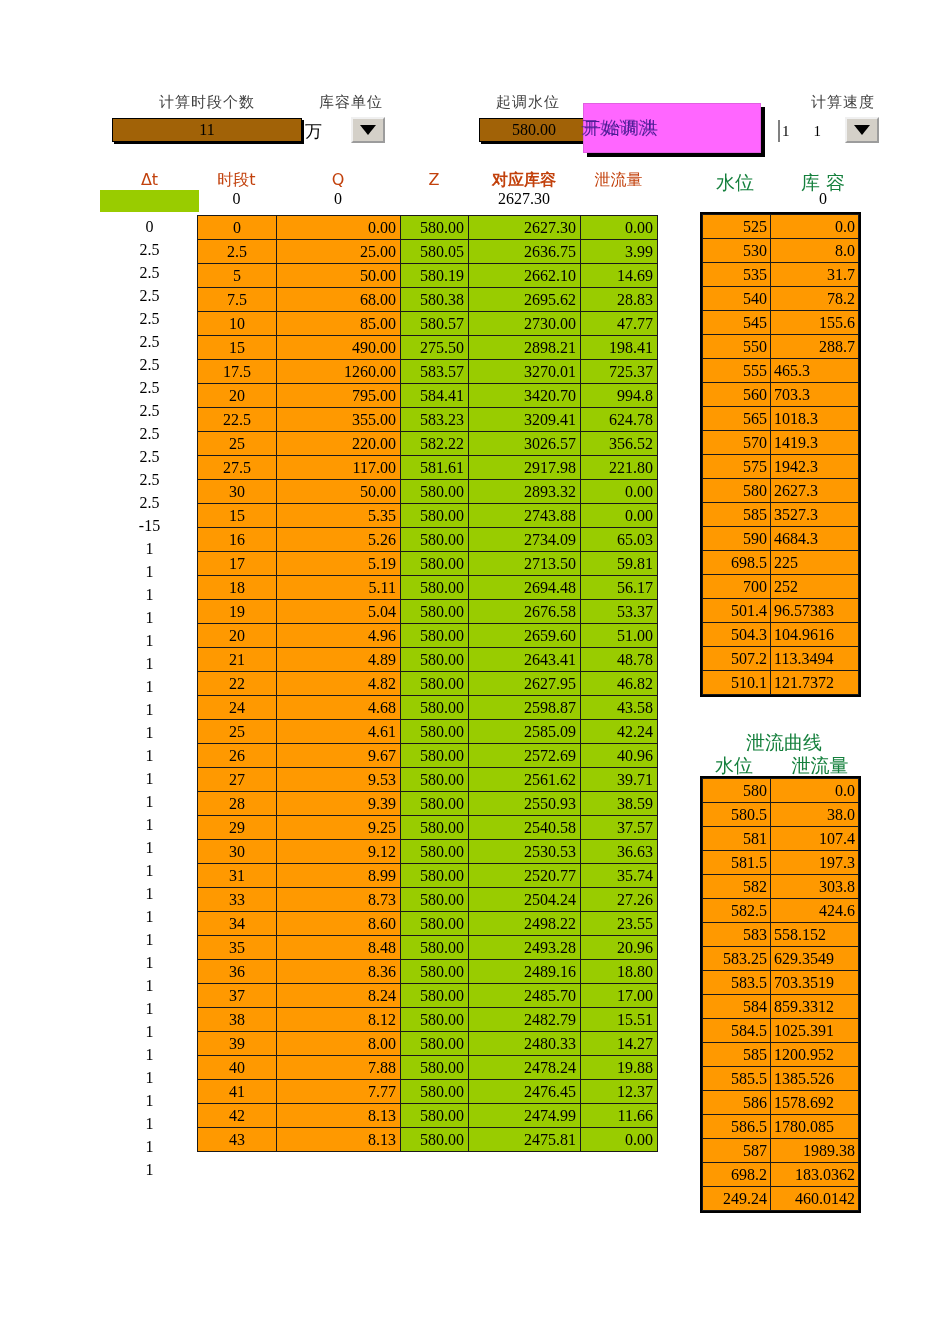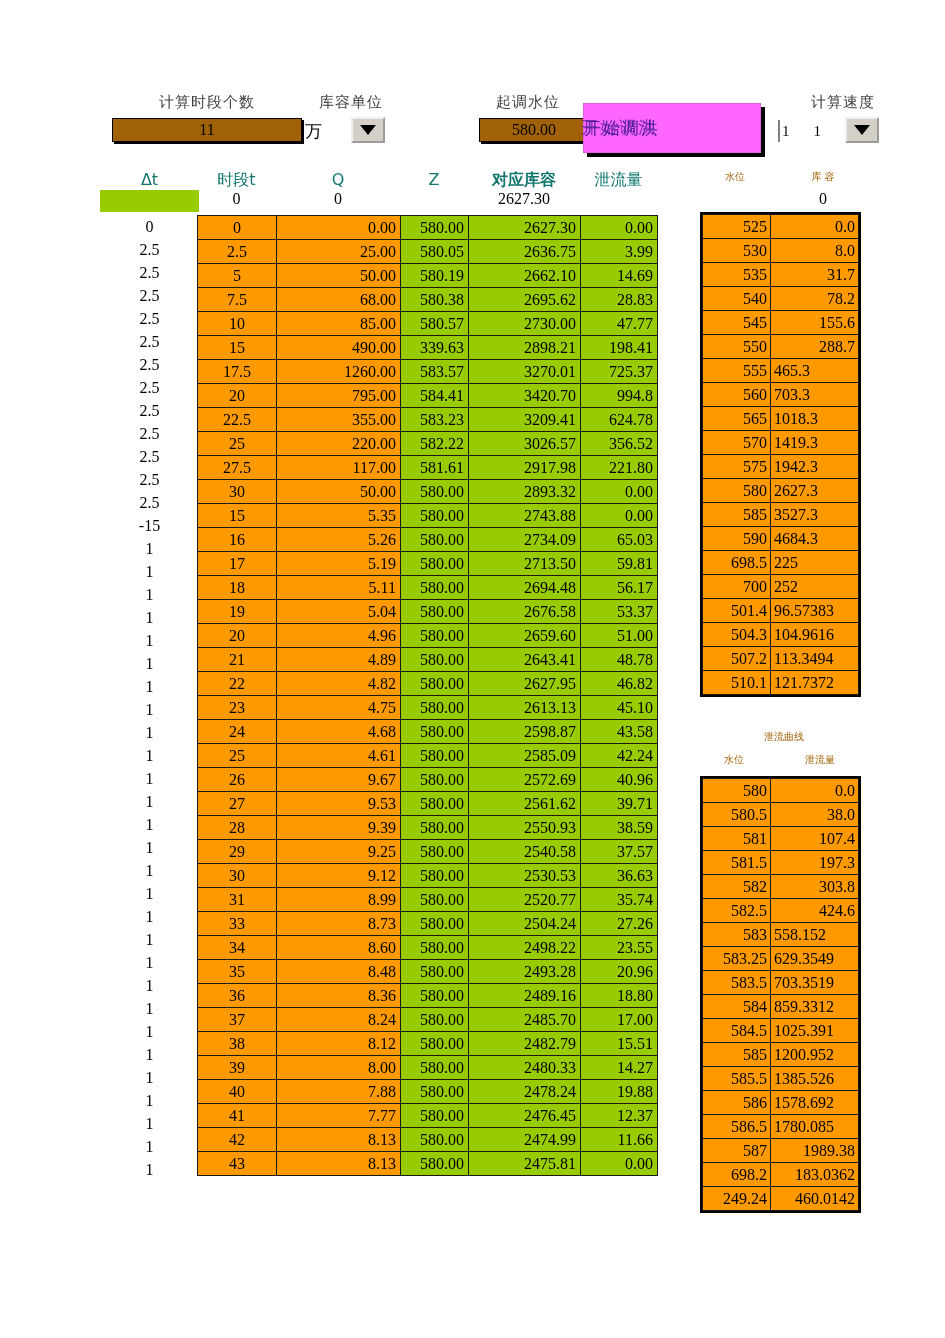--- a/index.html
+++ b/index.html
@@ -70,7 +70,7 @@
   
   .col-head{
     font-family:"DejaVu Sans","Liberation Sans",sans-serif;
-    font-size:16px;color:#0f766e;text-align:center;white-space:nowrap;
+    font-size:16px;color:#c2410c;text-align:center;white-space:nowrap;
   }
   .head-sub{
     font-family:"Liberation Serif","DejaVu Serif",serif;

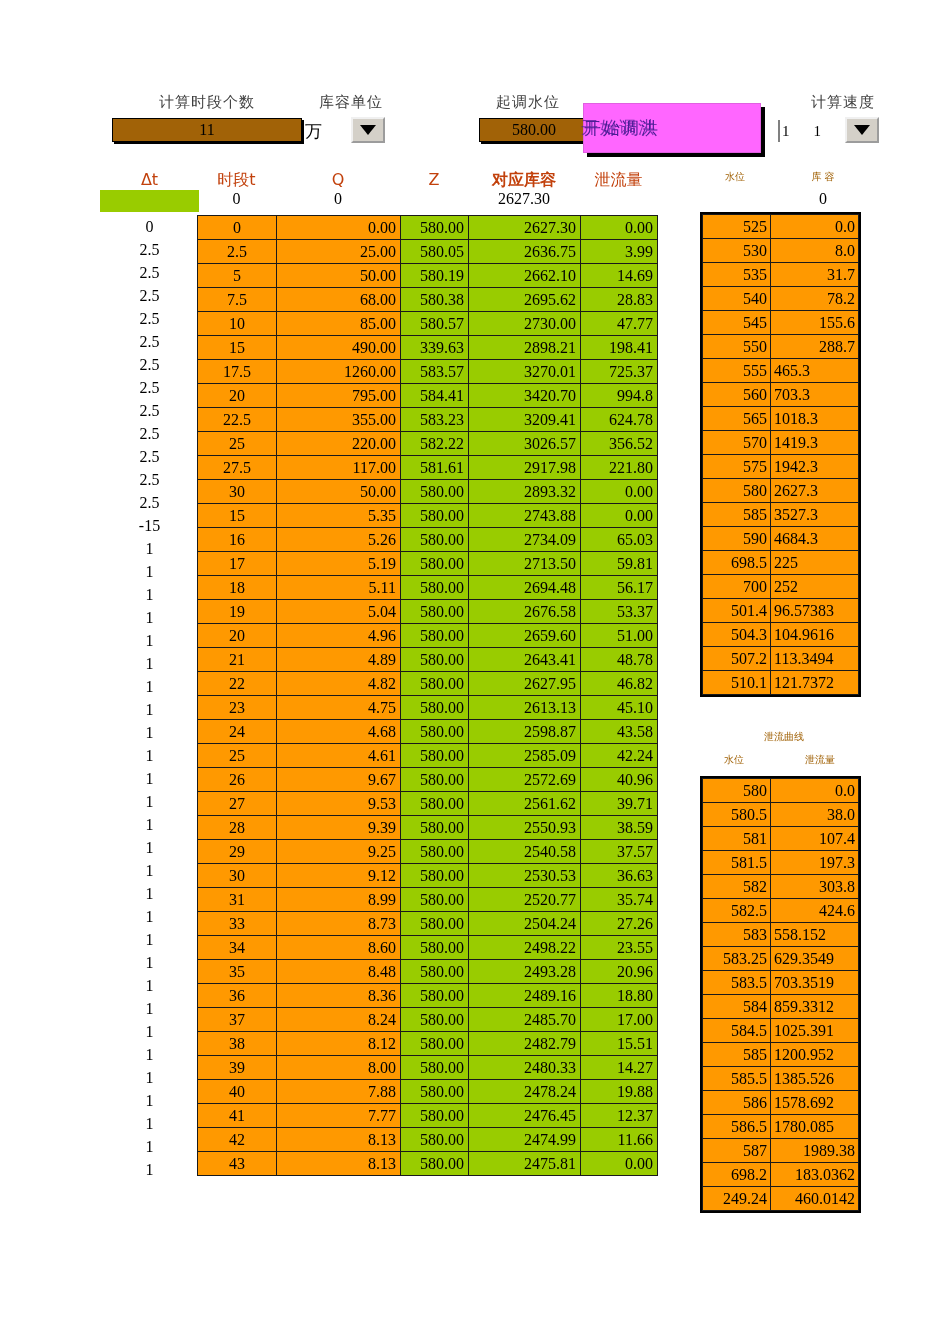--- a/index.html
+++ b/index.html
@@ -112,7 +112,7 @@
   .side td.ovf{text-align:left;}
   .sec-title{
     font-family:"DejaVu Sans","Liberation Sans",sans-serif;
-    font-size:10px;color:#a16207;text-align:center;white-space:nowrap;
+    font-size:19px;color:#15803d;text-align:center;white-space:nowrap;
   }
 </style>
 </head>

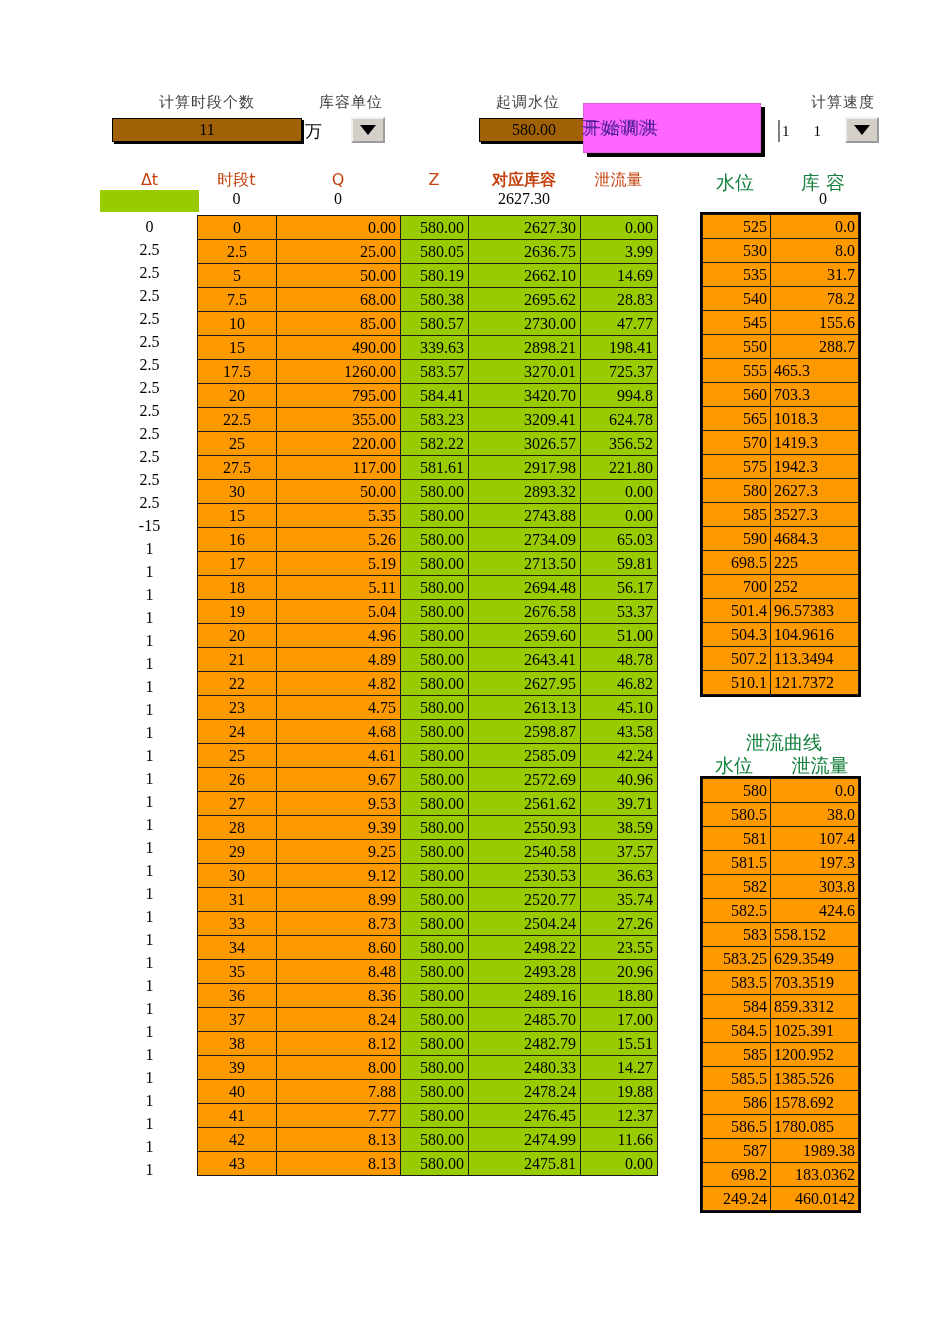--- a/index.html
+++ b/index.html
@@ -253,7 +253,7 @@
         <tr>
           <td class="c-orange c-center">15</td>
           <td class="c-orange">490.00</td>
-          <td class="c-green">339.63</td>
+          <td class="c-green">275.50</td>
           <td class="c-green">2898.21</td>
           <td class="c-green">198.41</td>
         </tr>

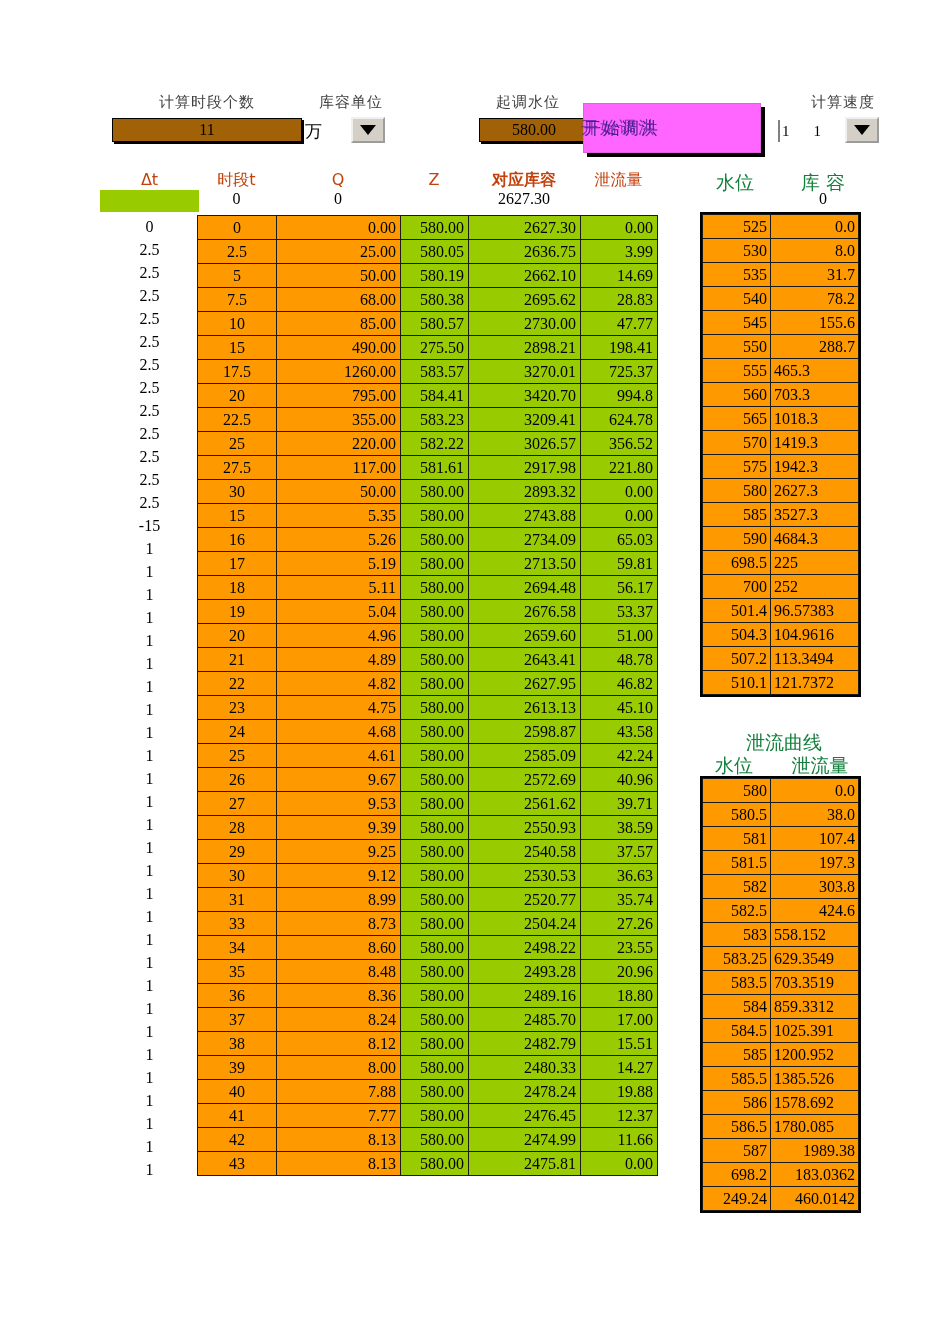--- a/index.html
+++ b/index.html
@@ -356,13 +356,6 @@
           <td class="c-green">46.82</td>
         </tr>
         <tr>
-          <td class="c-orange c-center">23</td>
-          <td class="c-orange">4.75</td>
-          <td class="c-green">580.00</td>
-          <td class="c-green">2613.13</td>
-          <td class="c-green">45.10</td>
-        </tr>
-        <tr>
           <td class="c-orange c-center">24</td>
           <td class="c-orange">4.68</td>
           <td class="c-green">580.00</td>

